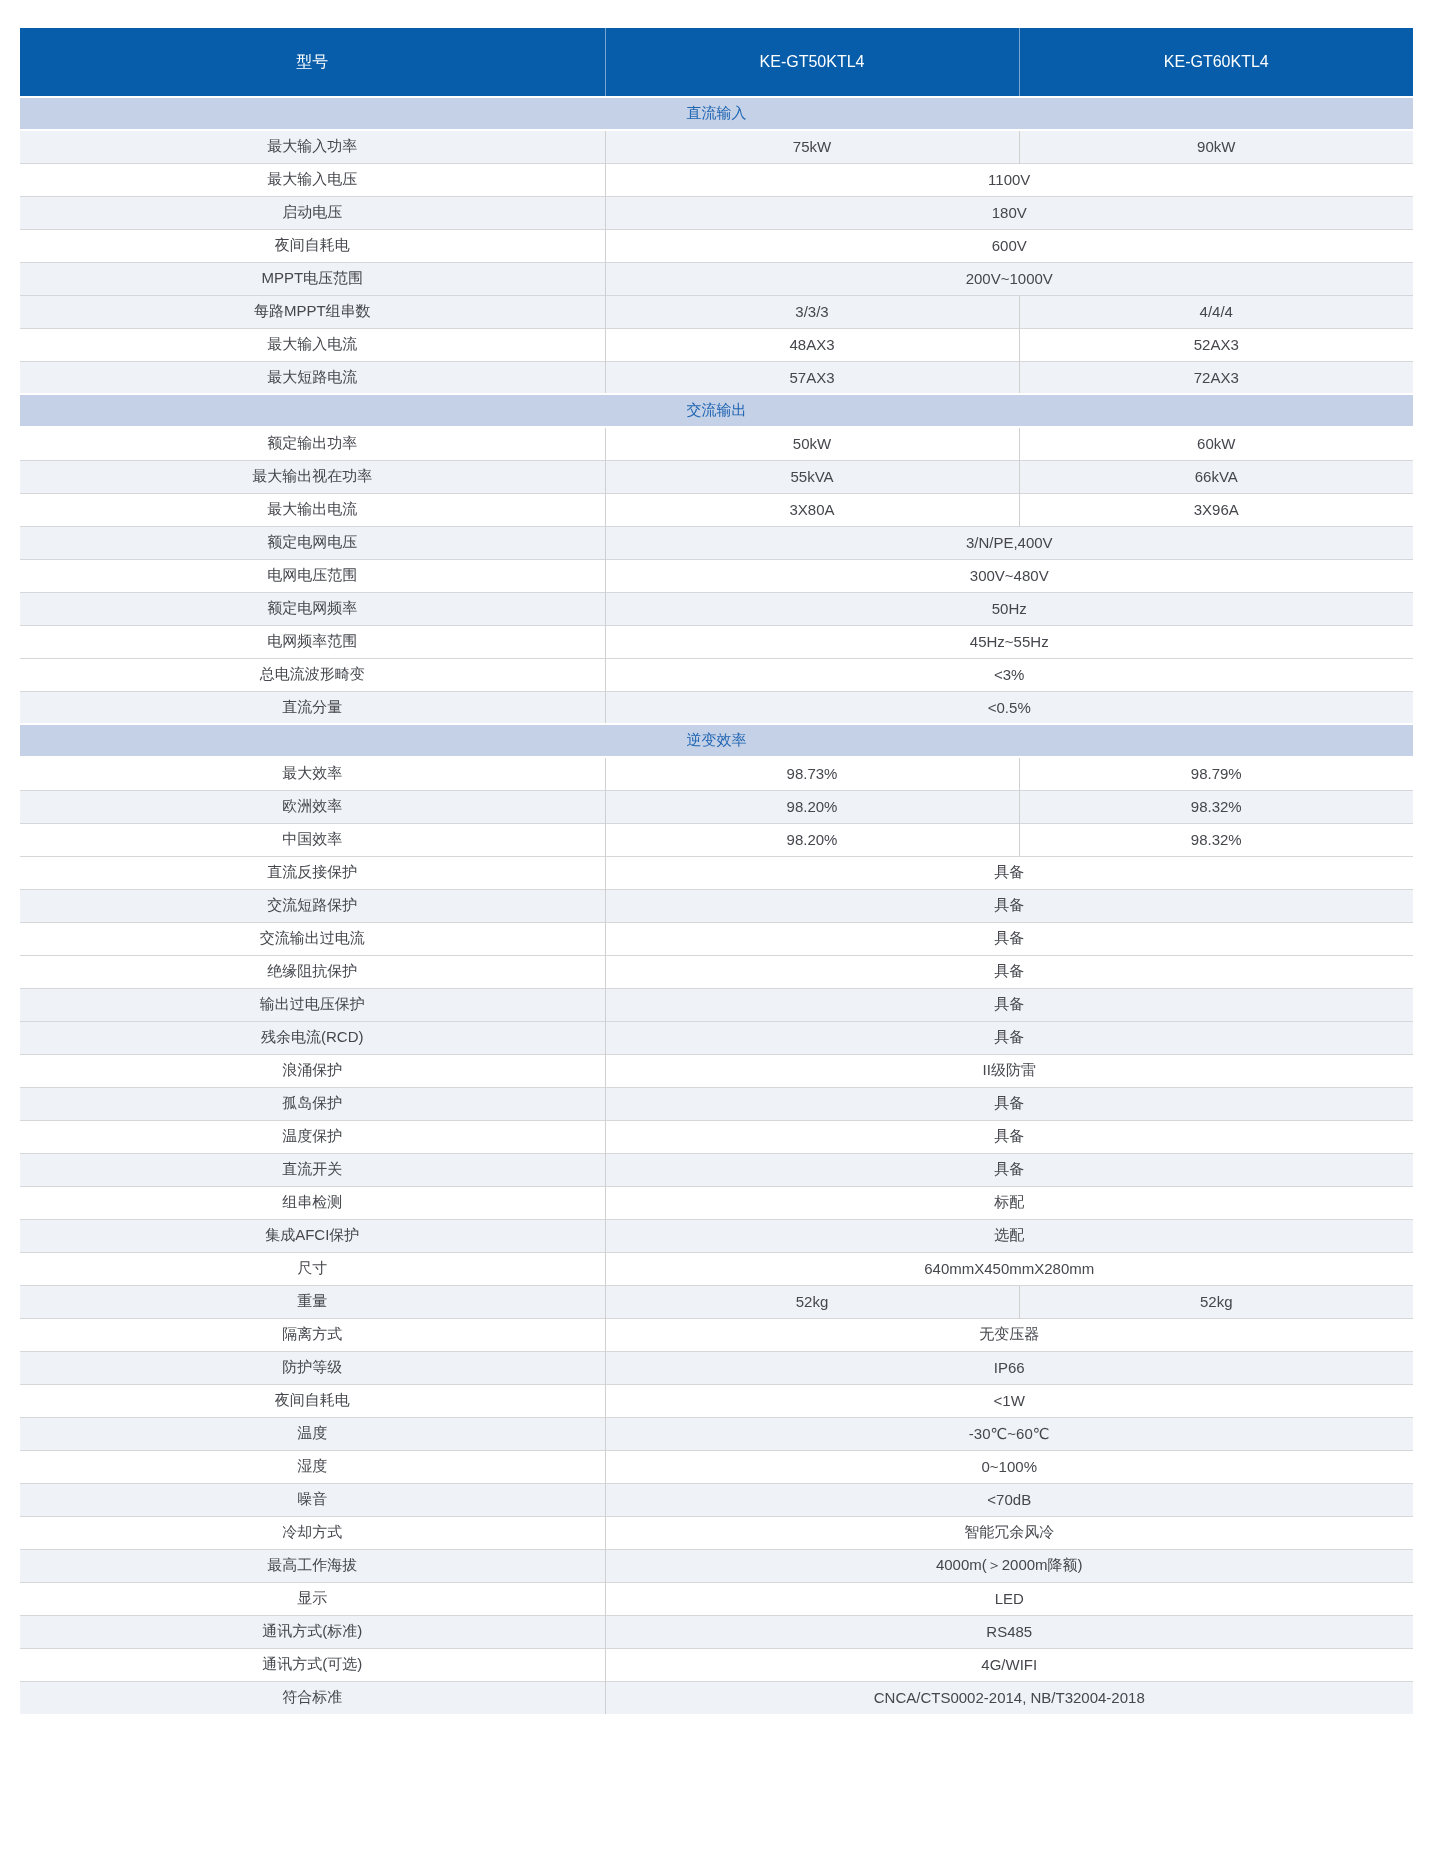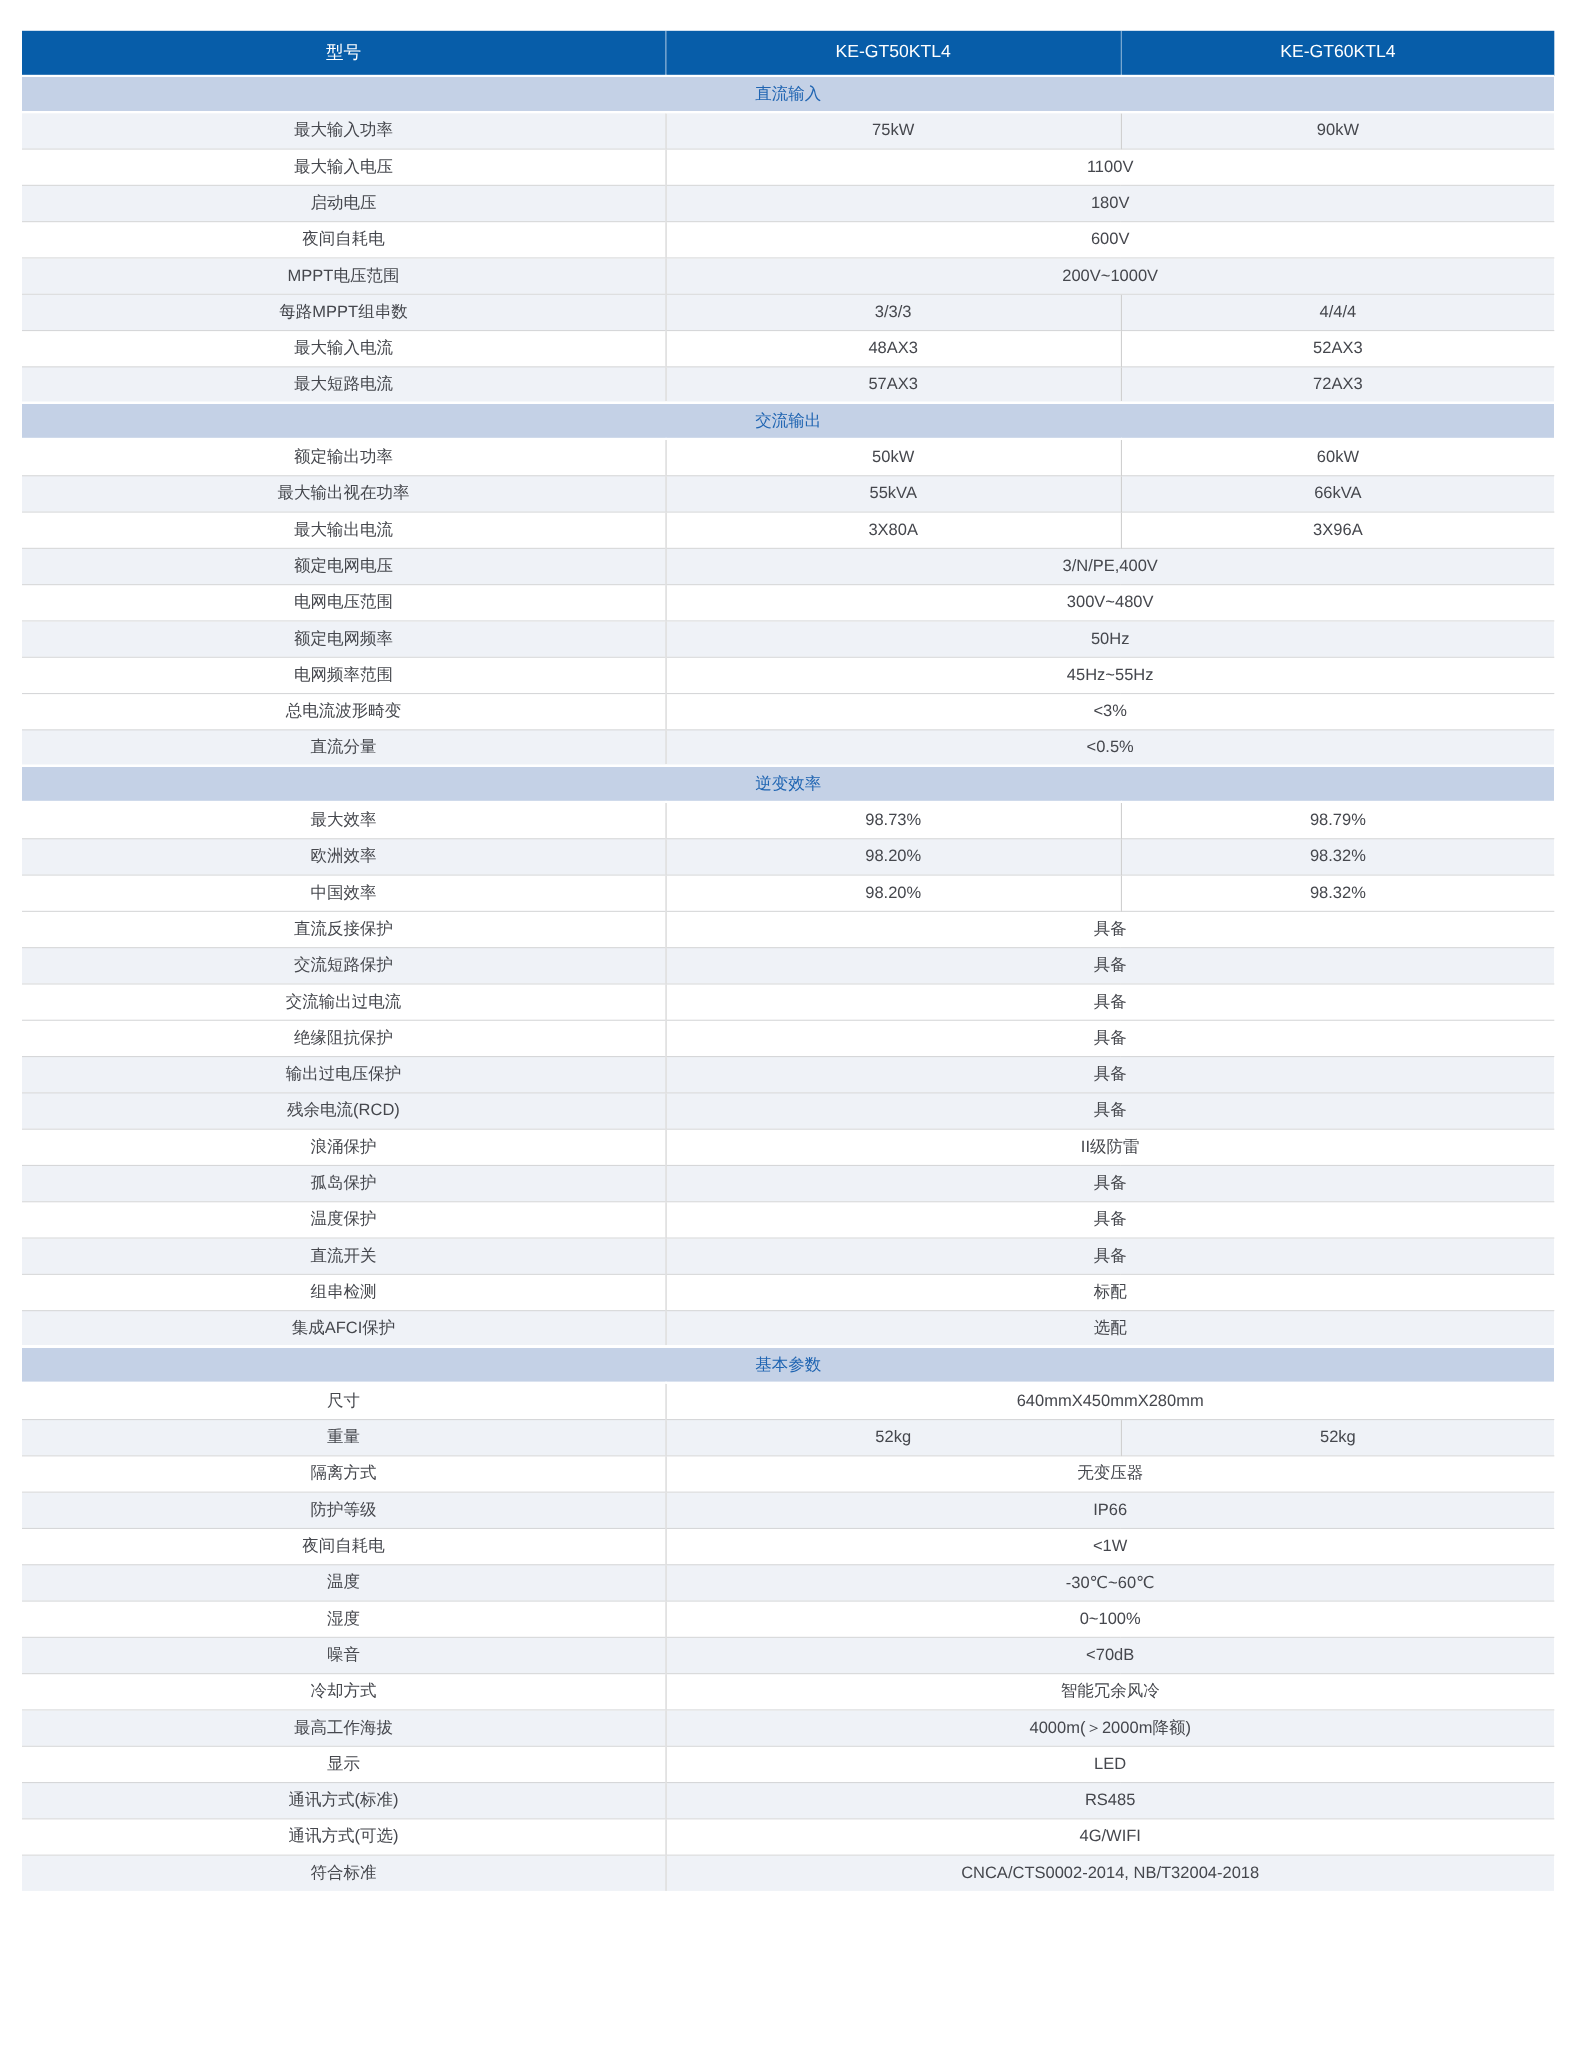--- a/index.html
+++ b/index.html
@@ -43,7 +43,7 @@
     height: 40px;
     text-align: center;
     vertical-align: middle;
-    padding: 0;
+    padding: 14px;
   }
   thead th + th {
     border-left: 1px solid rgba(255,255,255,0.45);

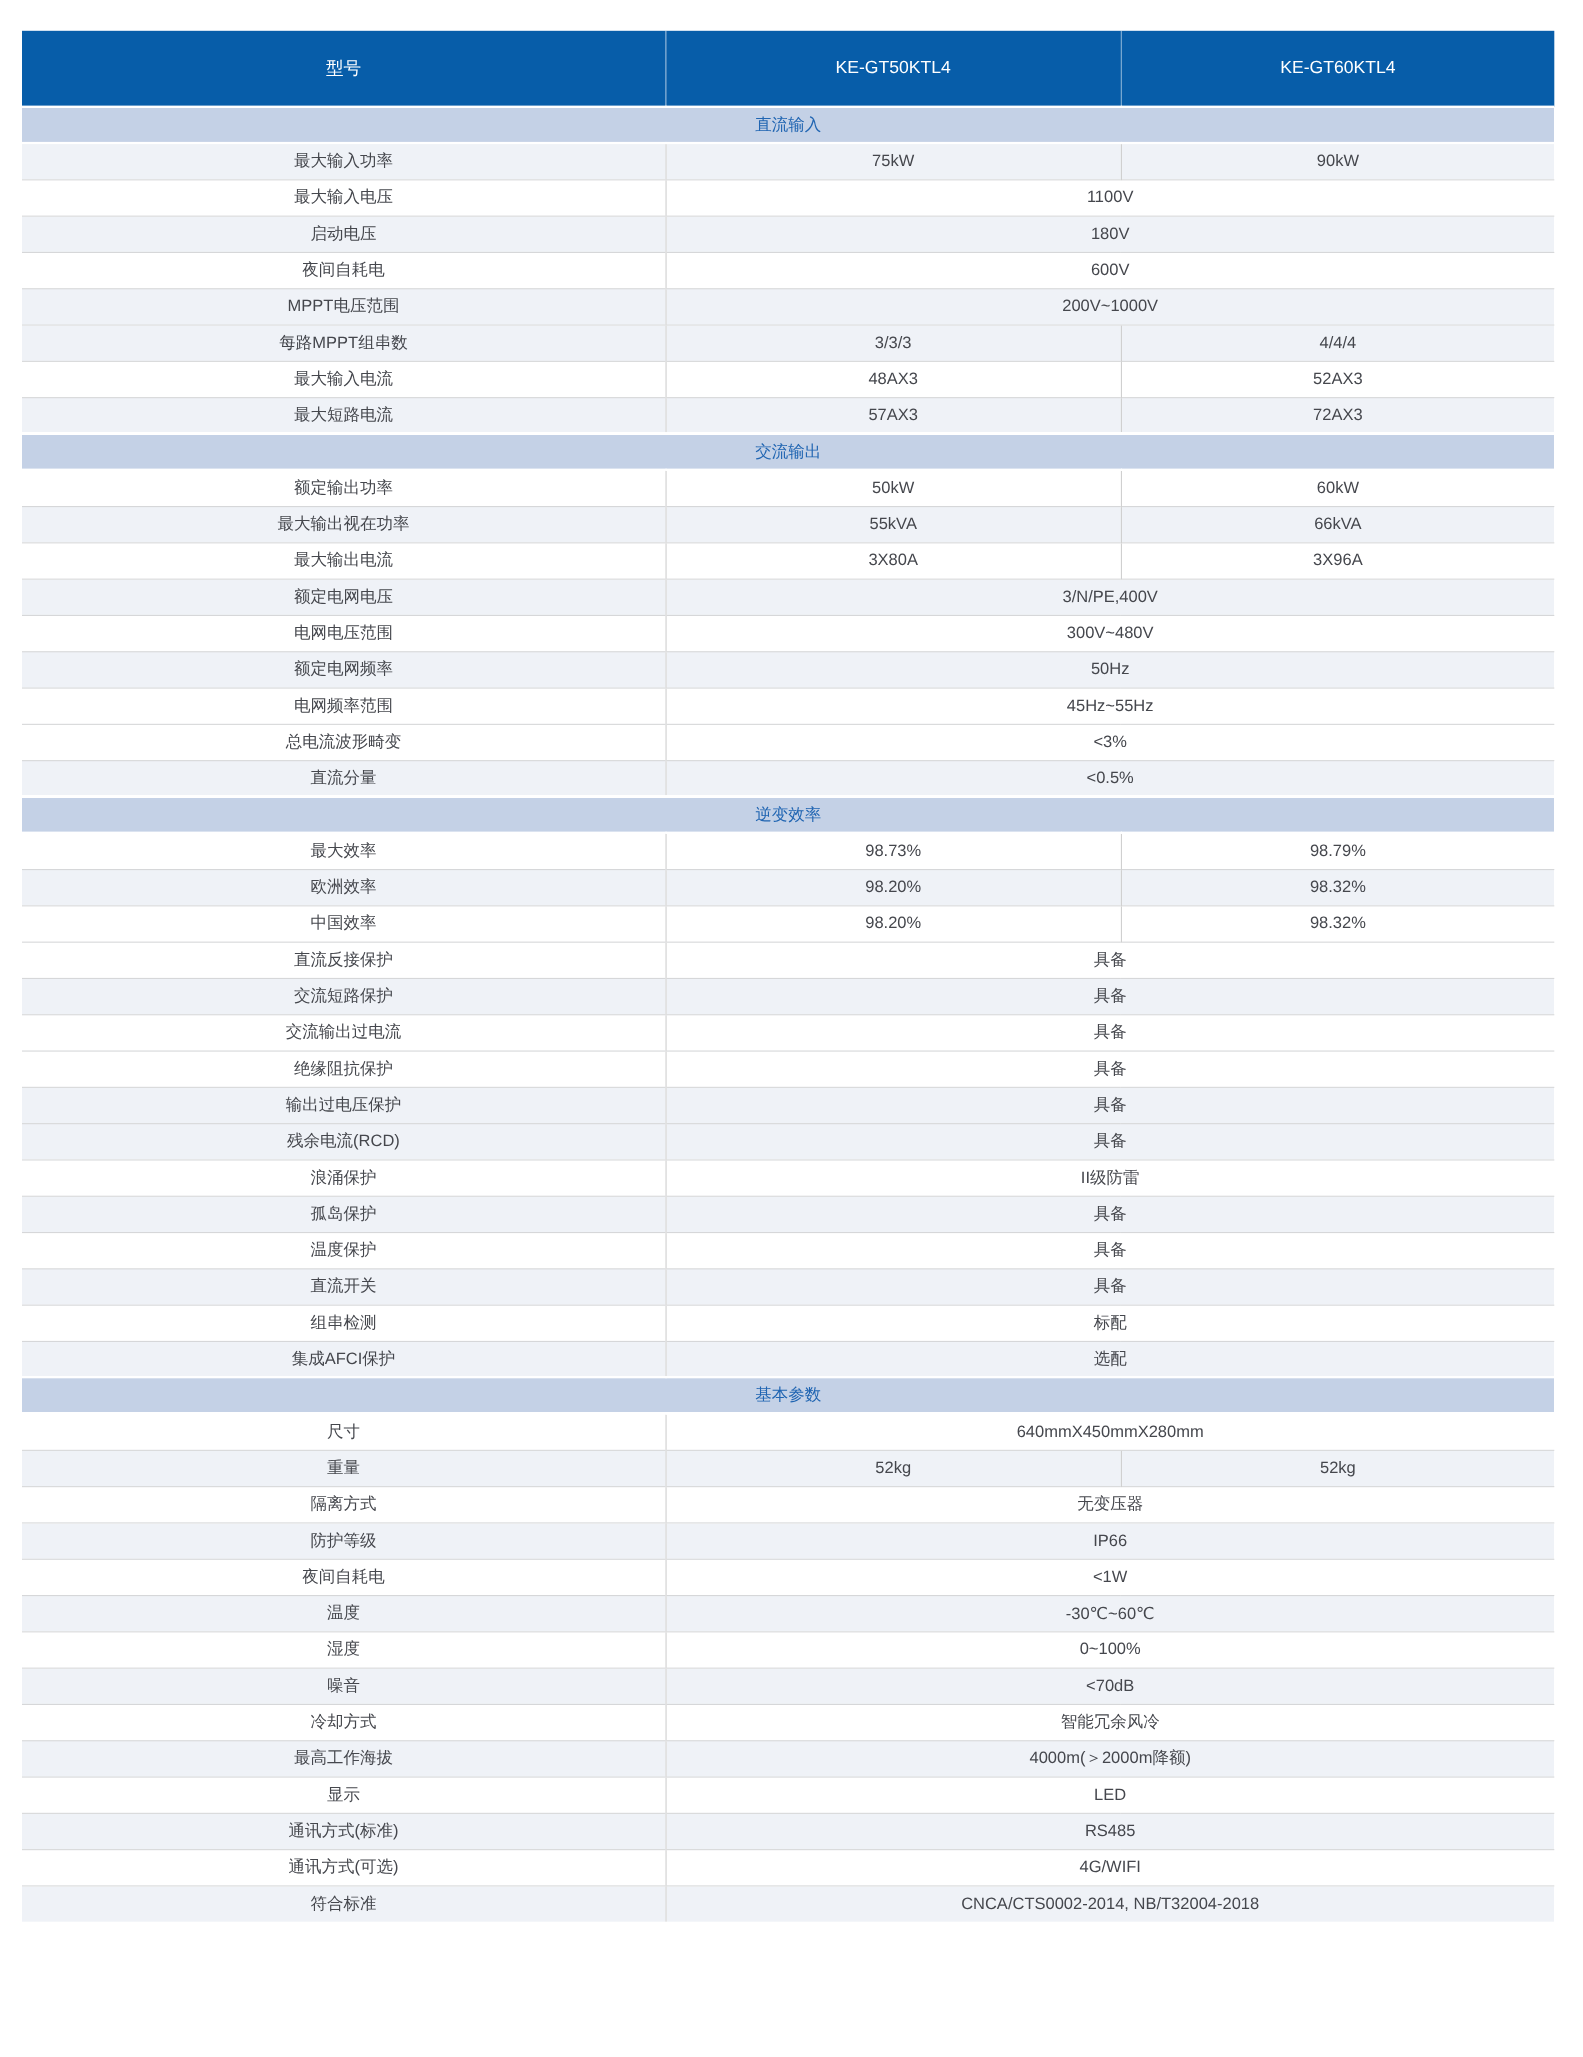--- a/index.html
+++ b/index.html
@@ -244,9 +244,6 @@
           <td class="label-cell">集成AFCI保护</td>
           <td class="value-cell merged" colspan="2">选配</td>
         </tr>
-        <tr class="section-row">
-          <td colspan="3">基本参数</td>
-        </tr>
         <tr class="data-row">
           <td class="label-cell">尺寸</td>
           <td class="value-cell merged" colspan="2">640mmX450mmX280mm</td>

